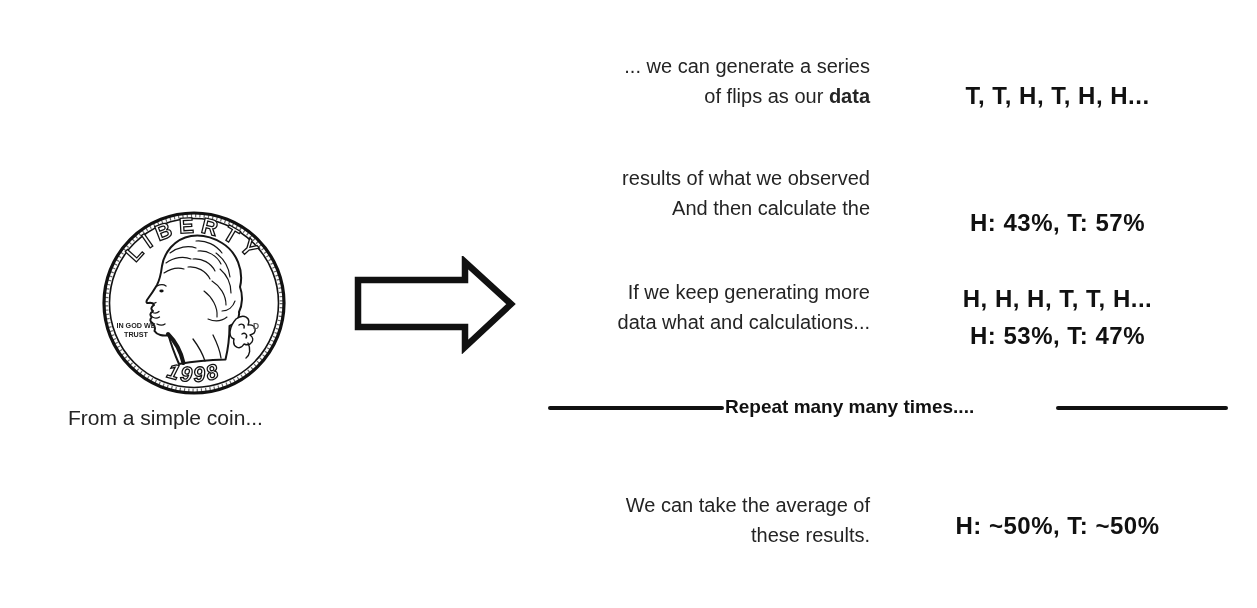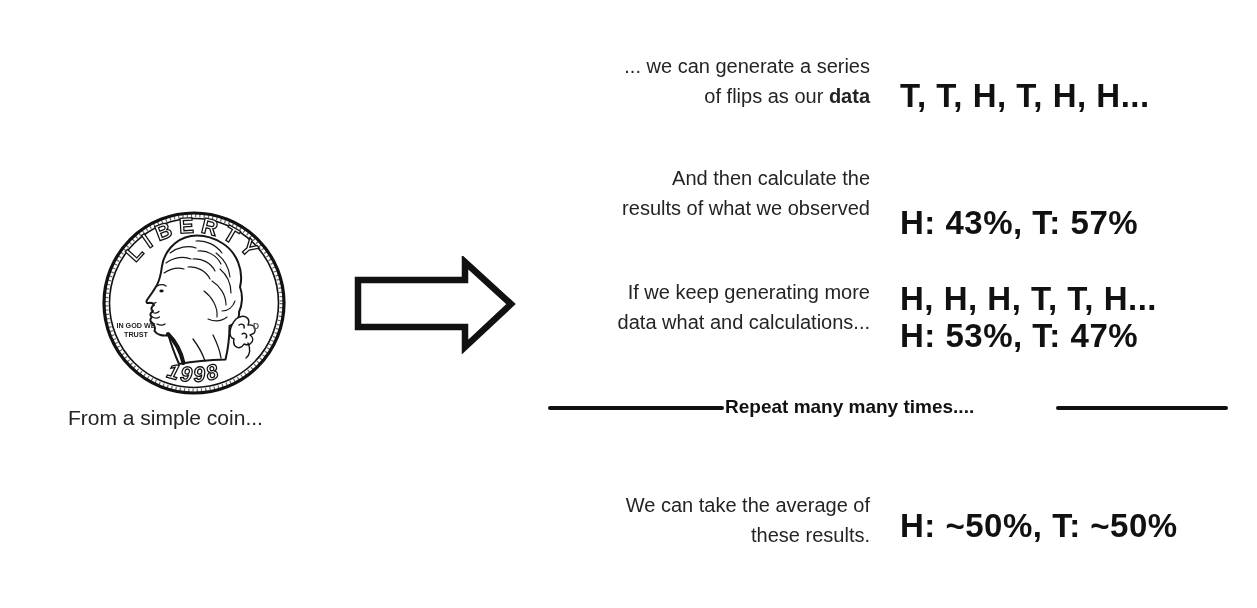--- a/index.html
+++ b/index.html
@@ -23,8 +23,8 @@
   .step-value{
     position:absolute;
     left:900px;width:315px;
-    text-align:left;
-    font-size:33px;line-height:37px;
+    text-align:center;
+    font-size:24px;line-height:37px;
     font-weight:bold;color:#111;
     letter-spacing:.5px;
   }

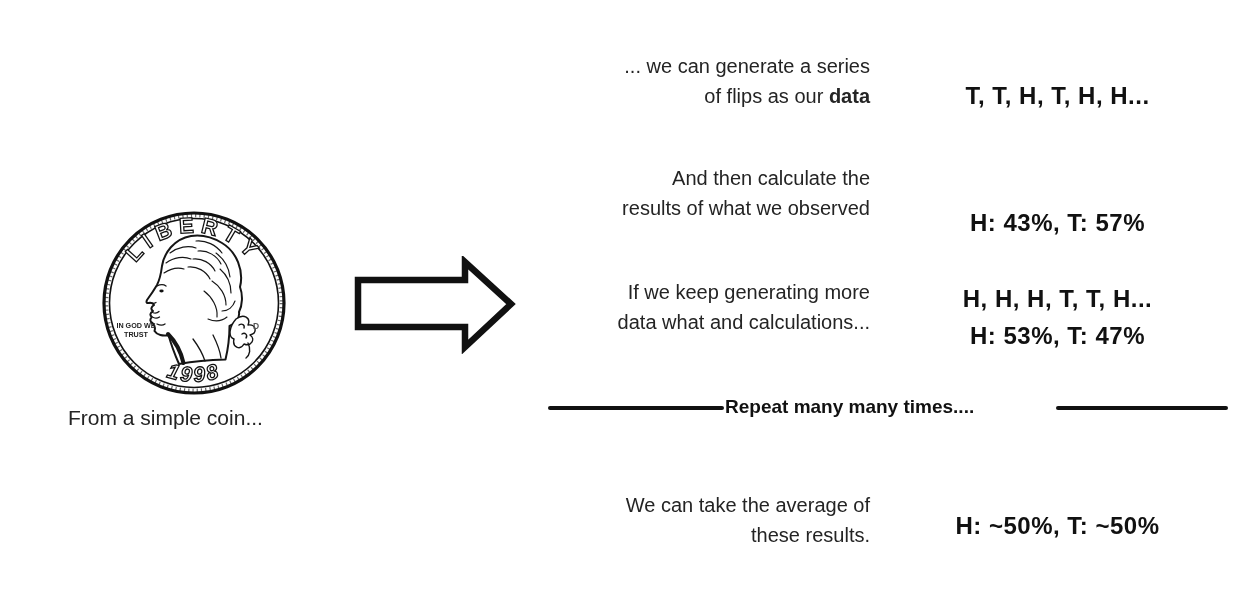--- a/index.html
+++ b/index.html
@@ -139,8 +139,8 @@
   <div class="step-value" style="top:77px;">T, T, H, T, H, H...</div>
 
   <div class="step-desc" style="top:163px;">
+    <span class="line">results of what we observed</span>
     <span class="line">And then calculate the</span>
-    <span class="line">results of what we observed</span>
   </div>
   <div class="step-value" style="top:204px;">H: 43%, T: 57%</div>
 

